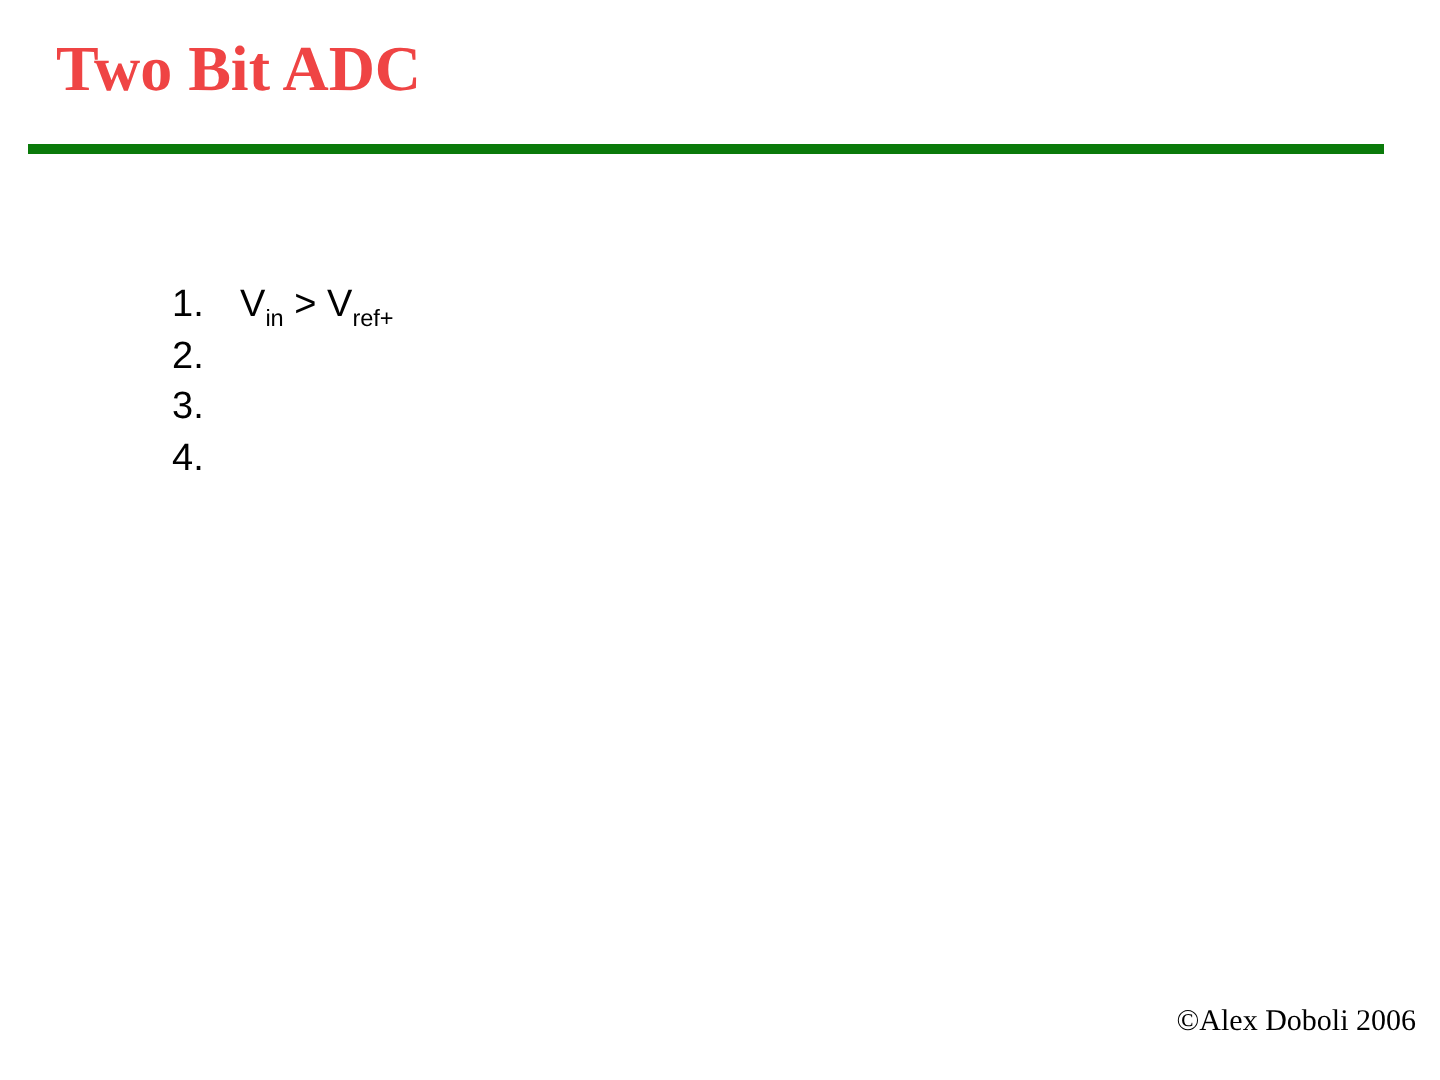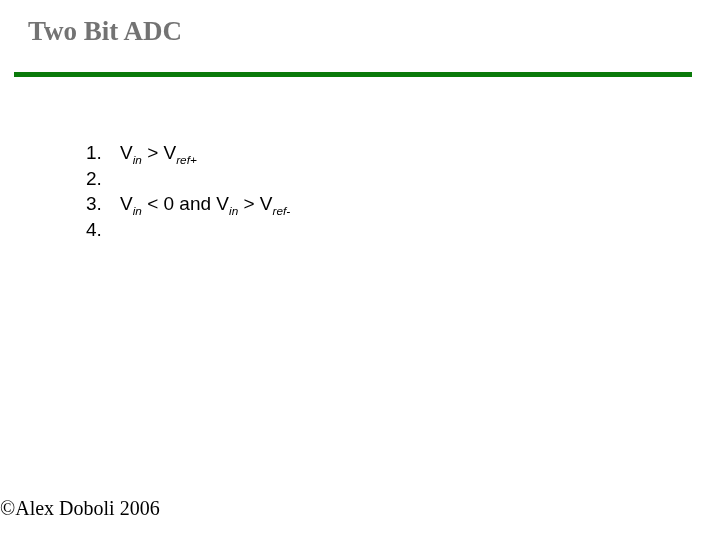--- a/index.html
+++ b/index.html
@@ -23,9 +23,9 @@
     position: absolute;
     left: 28px;
     top: 16px;
-    font-size: 27px;
+    font-size: 32px;
     font-weight: bold;
-    color: #737373;
+    color: #ef4444;
     font-family: "Times New Roman", Times, serif;
   }
   .rule {

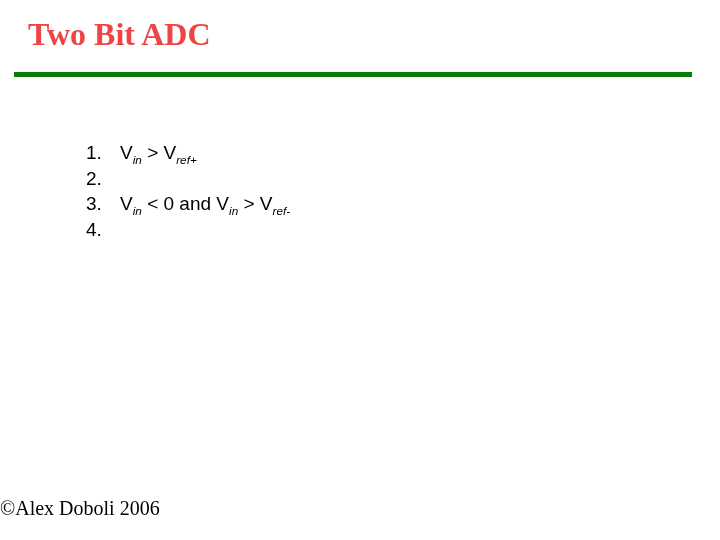--- a/index.html
+++ b/index.html
@@ -58,7 +58,6 @@
     font-size: 0.62em;
     vertical-align: sub;
     line-height: 0;
-    font-style: italic;
   }
   .footer {
     position: absolute;

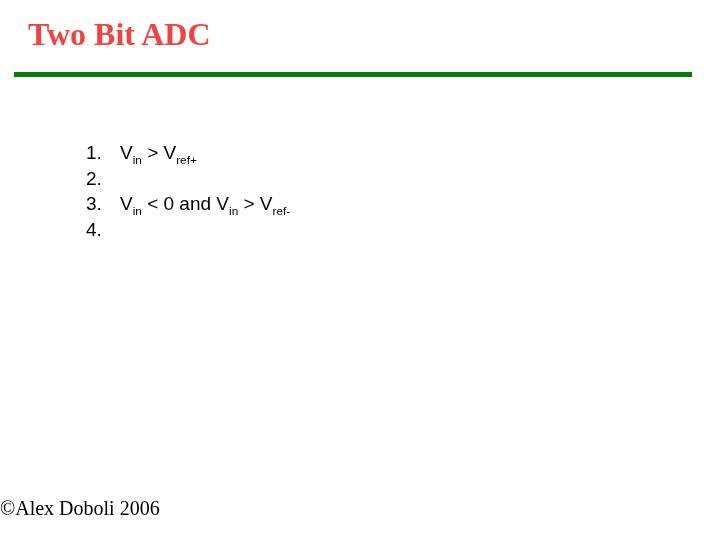--- a/index.html
+++ b/index.html
@@ -89,9 +89,6 @@
     </div>
     <div class="row">
       <span class="num">3.</span>
-      <span class="body">
-        <span>V</span><sub>in</sub><span> &lt; 0 and V</span><sub>in</sub><span> &gt; V</span><sub>ref-</sub><span></span>
-      </span>
     </div>
     <div class="row">
       <span class="num">4.</span>

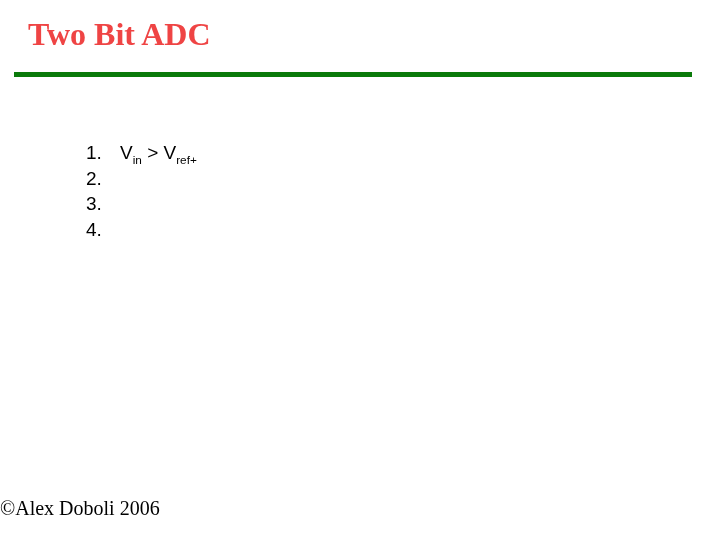--- a/index.html
+++ b/index.html
@@ -63,9 +63,9 @@
     position: absolute;
     width: 708px;
     bottom: 20px;
-    text-align: left;
+    text-align: right;
     font-family: "Times New Roman", Times, serif;
-    font-size: 20px;
+    font-size: 15px;
   }
 </style>
 </head>

